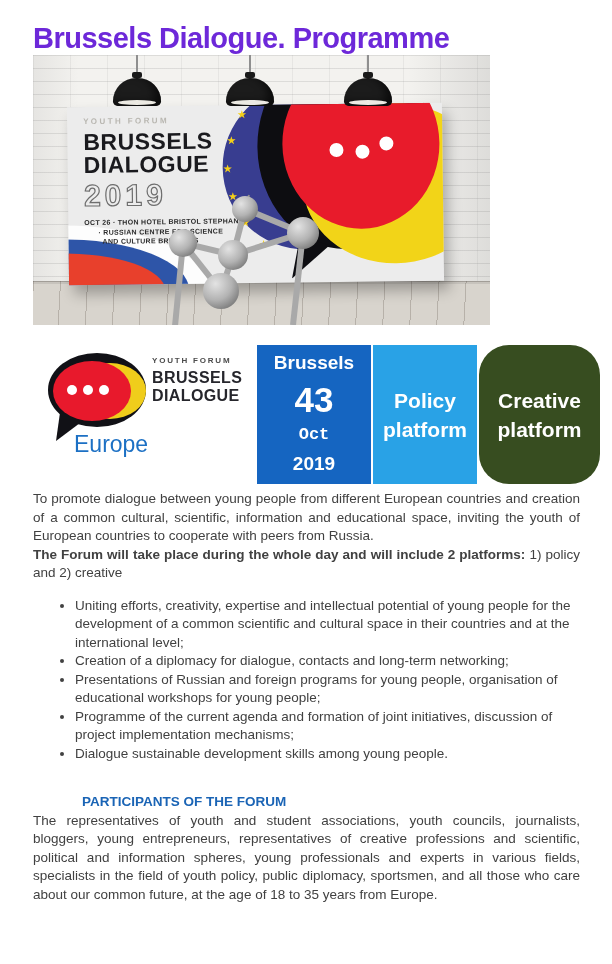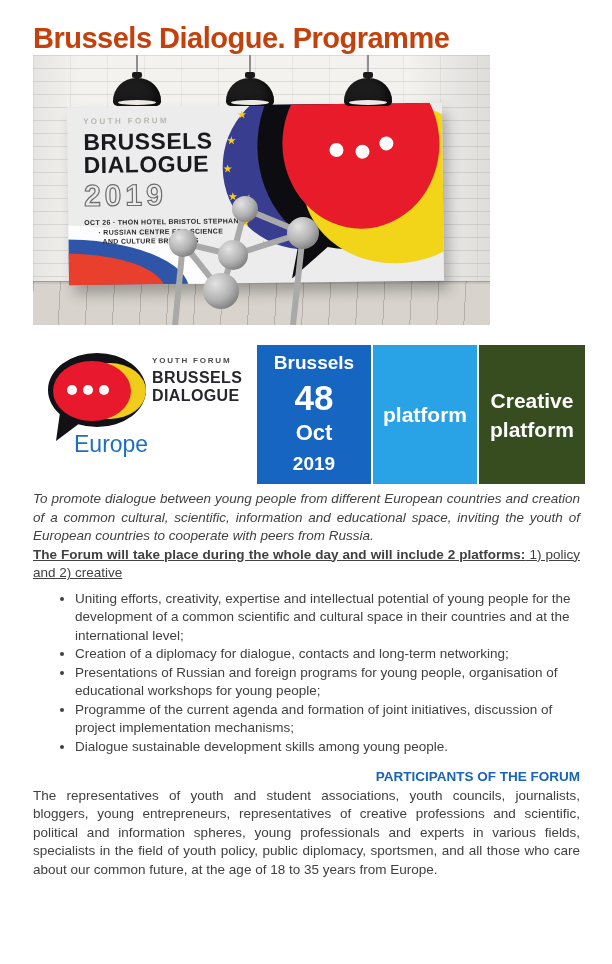--- a/index.html
+++ b/index.html
@@ -8,7 +8,7 @@
 
   
   .doc-title { position: absolute; left: 33px; top: 0; font-size: 29px; font-weight: bold;
-               color: #c2410c; letter-spacing: -0.5px; line-height: 38px; }
+               color: #6d28d9; letter-spacing: -0.5px; line-height: 38px; }
 
   
   .banner { position: absolute; left: 33px; top: 55px; width: 457px; height: 270px; overflow: hidden;

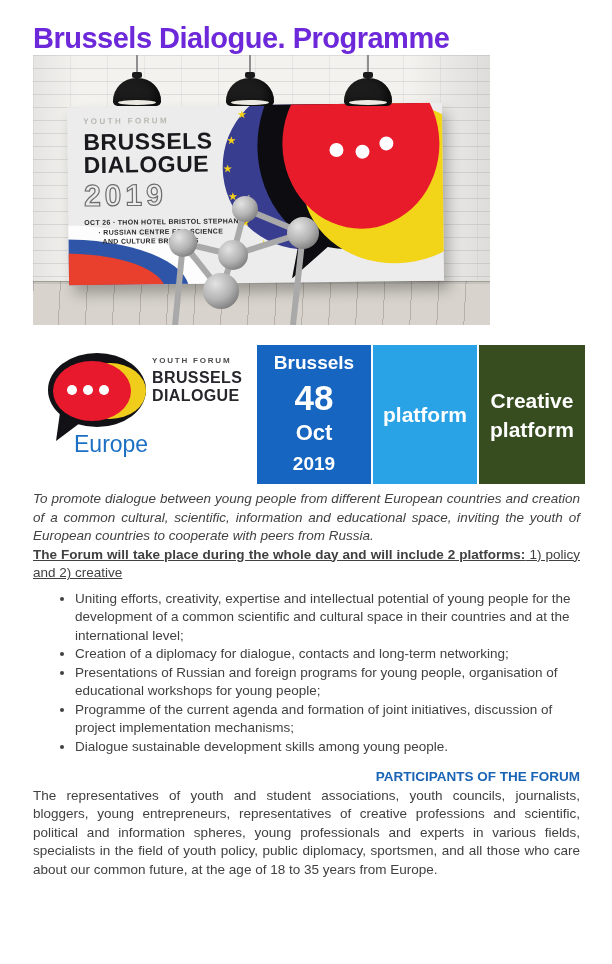--- a/index.html
+++ b/index.html
@@ -216,7 +216,7 @@
 
     <div class="card card-date">
       <span class="cd-city">Brussels</span>
-      <span class="cd-day">48</span>
+      <span class="cd-day">43</span>
       <span class="cd-month">Oct</span>
       <span class="cd-year">2019</span>
     </div>

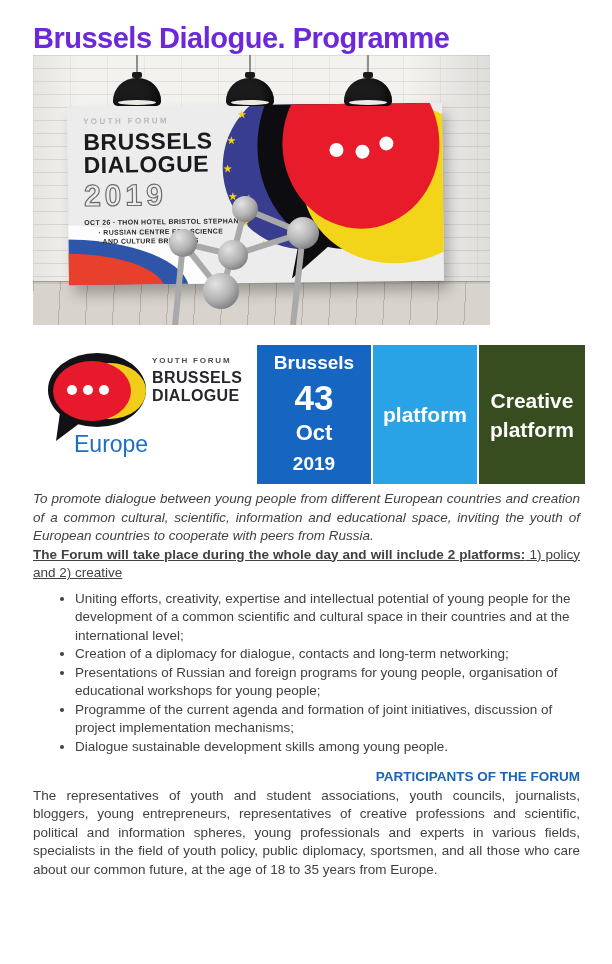--- a/index.html
+++ b/index.html
@@ -223,6 +223,7 @@
 
     <div class="card card-platform card-policy">
       <div>
+        <div>Policy</div>
         <div>platform</div>
       </div>
     </div>

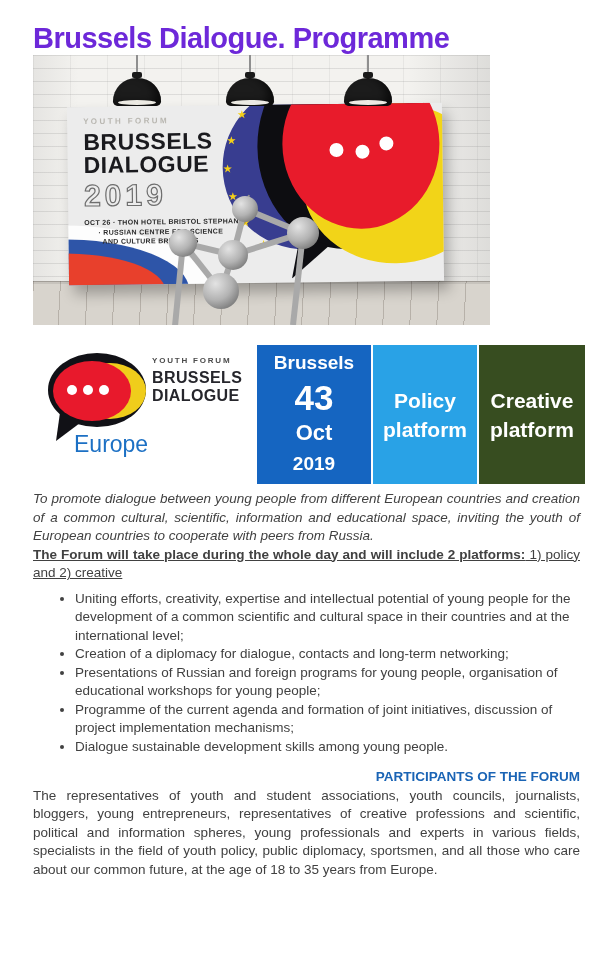--- a/index.html
+++ b/index.html
@@ -90,7 +90,7 @@
   .cd-month { font-size: 22px; } .cd-year { font-size: 19px; }
   .card-platform { display: flex; align-items: center; justify-content: center; font-size: 21px; line-height: 29px; }
   .card-policy { left: 373px; width: 104px; background: #29a2e6; }
-  .card-creative { left: 479px; width: 106px; background: #374d20; }
+  .card-creative { left: 479px; width: 121px; background: #374d20; border-radius: 30px; }
 
   
   .content { position: absolute; left: 33px; top: 490px; width: 547px; color: #414141;

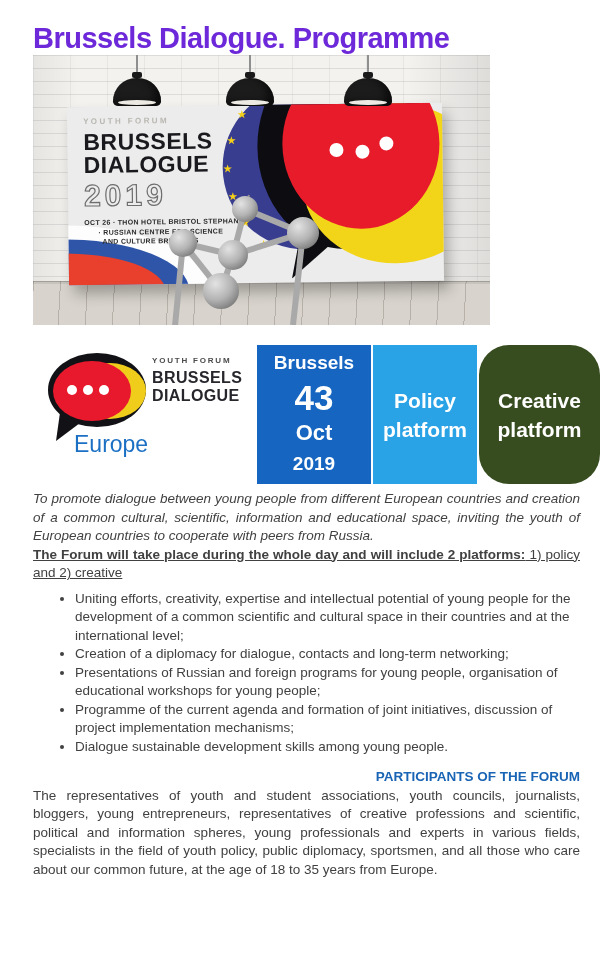--- a/index.html
+++ b/index.html
@@ -87,7 +87,7 @@
   .card-date { left: 257px; width: 114px; background: #1565c1; display: flex; flex-direction: column;
                justify-content: space-between; padding: 7px 0 9px; }
   .cd-city { font-size: 19px; } .cd-day { font-size: 35px; line-height: 33px; }
-  .cd-month { font-size: 22px; } .cd-year { font-size: 19px; }
+  .cd-month { font-size: 17px; font-family: Liberation Mono, monospace; } .cd-year { font-size: 19px; }
   .card-platform { display: flex; align-items: center; justify-content: center; font-size: 21px; line-height: 29px; }
   .card-policy { left: 373px; width: 104px; background: #29a2e6; }
   .card-creative { left: 479px; width: 121px; background: #374d20; border-radius: 30px; }

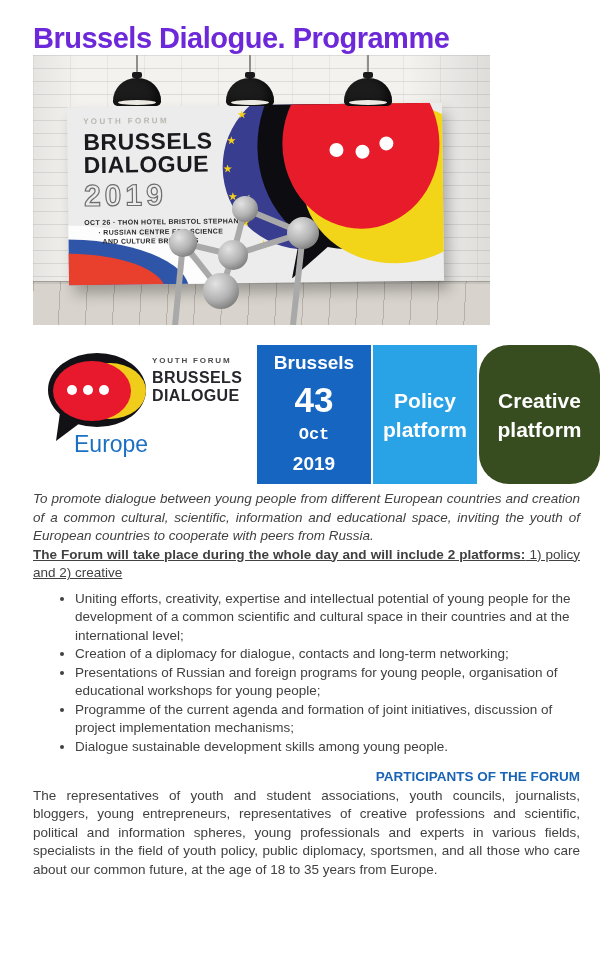--- a/index.html
+++ b/index.html
@@ -97,7 +97,7 @@
              font-size: 13.5px; line-height: 18.5px; }
   .section-heading { margin: 0 0 0 49px; color: #1a64b5; font-weight: bold; font-size: 13.5px; }
   .content p { margin: 0; text-align: justify; }
-  .p-goals { margin-top: 7px; font-style: italic; }
+  .p-goals { margin-top: 7px; }
   .p-platforms { margin-top: 18px; text-decoration: underline; }
   .h-objectives { margin-top: 14px; }
   .content ul { margin: 7px 0 0 0; padding-left: 42px; }

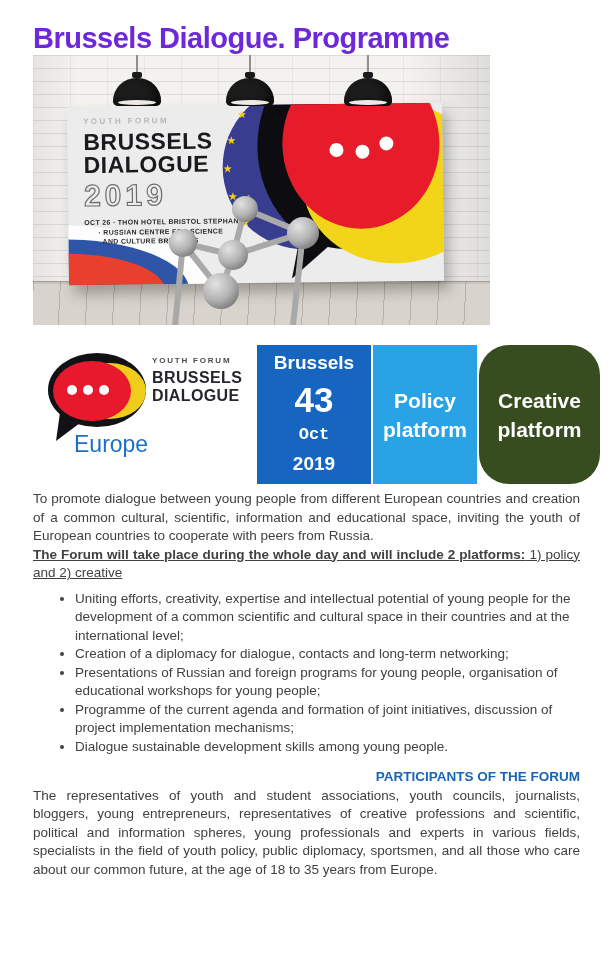--- a/index.html
+++ b/index.html
@@ -98,7 +98,7 @@
   .section-heading { margin: 0 0 0 49px; color: #1a64b5; font-weight: bold; font-size: 13.5px; }
   .content p { margin: 0; text-align: justify; }
   .p-goals { margin-top: 7px; }
-  .p-platforms { margin-top: 18px; text-decoration: underline; }
+  .p-platforms { margin-top: 18px; }
   .h-objectives { margin-top: 14px; }
   .content ul { margin: 7px 0 0 0; padding-left: 42px; }
   .content li { text-align: left; }

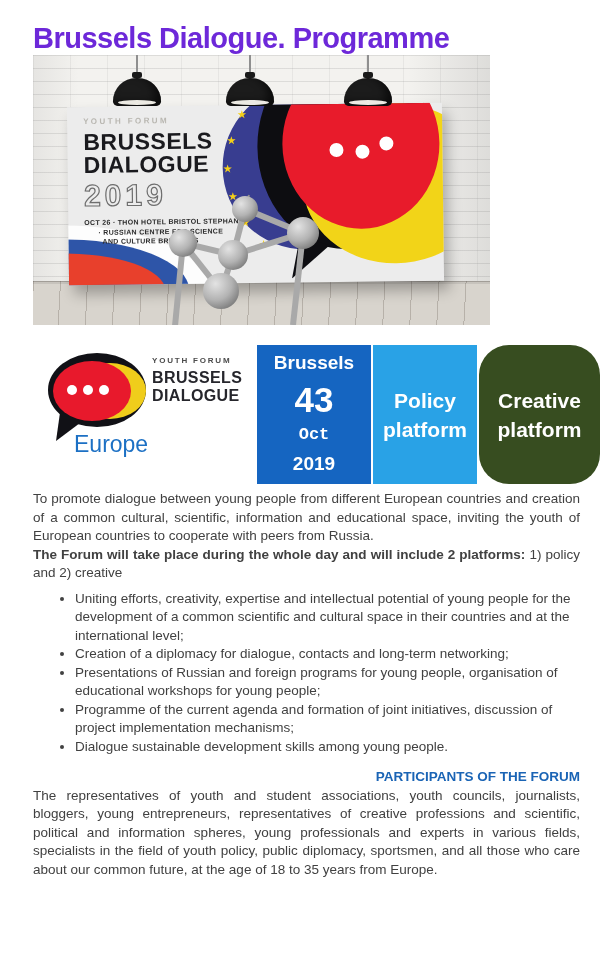--- a/index.html
+++ b/index.html
@@ -100,7 +100,7 @@
   .p-goals { margin-top: 7px; }
   .p-platforms { margin-top: 18px; }
   .h-objectives { margin-top: 14px; }
-  .content ul { margin: 7px 0 0 0; padding-left: 42px; }
+  .content ul { margin: 14px 0 0 0; padding-left: 42px; }
   .content li { text-align: left; }
   .h-participants { margin-top: 12px; text-align: right; }
   .p-participants { margin-top: 7px; }

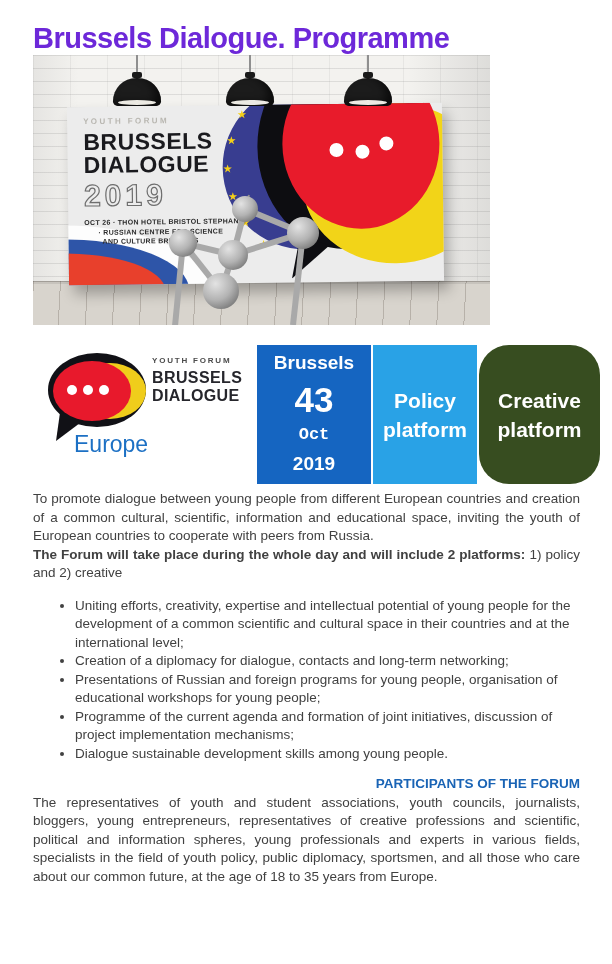--- a/index.html
+++ b/index.html
@@ -102,7 +102,7 @@
   .h-objectives { margin-top: 14px; }
   .content ul { margin: 14px 0 0 0; padding-left: 42px; }
   .content li { text-align: left; }
-  .h-participants { margin-top: 12px; text-align: right; }
+  .h-participants { margin-top: 30px; }
   .p-participants { margin-top: 7px; }
   .lang-line { margin: 12px 0 0 49px; }
   .lang-label { color: #1a64b5; font-weight: bold; }

